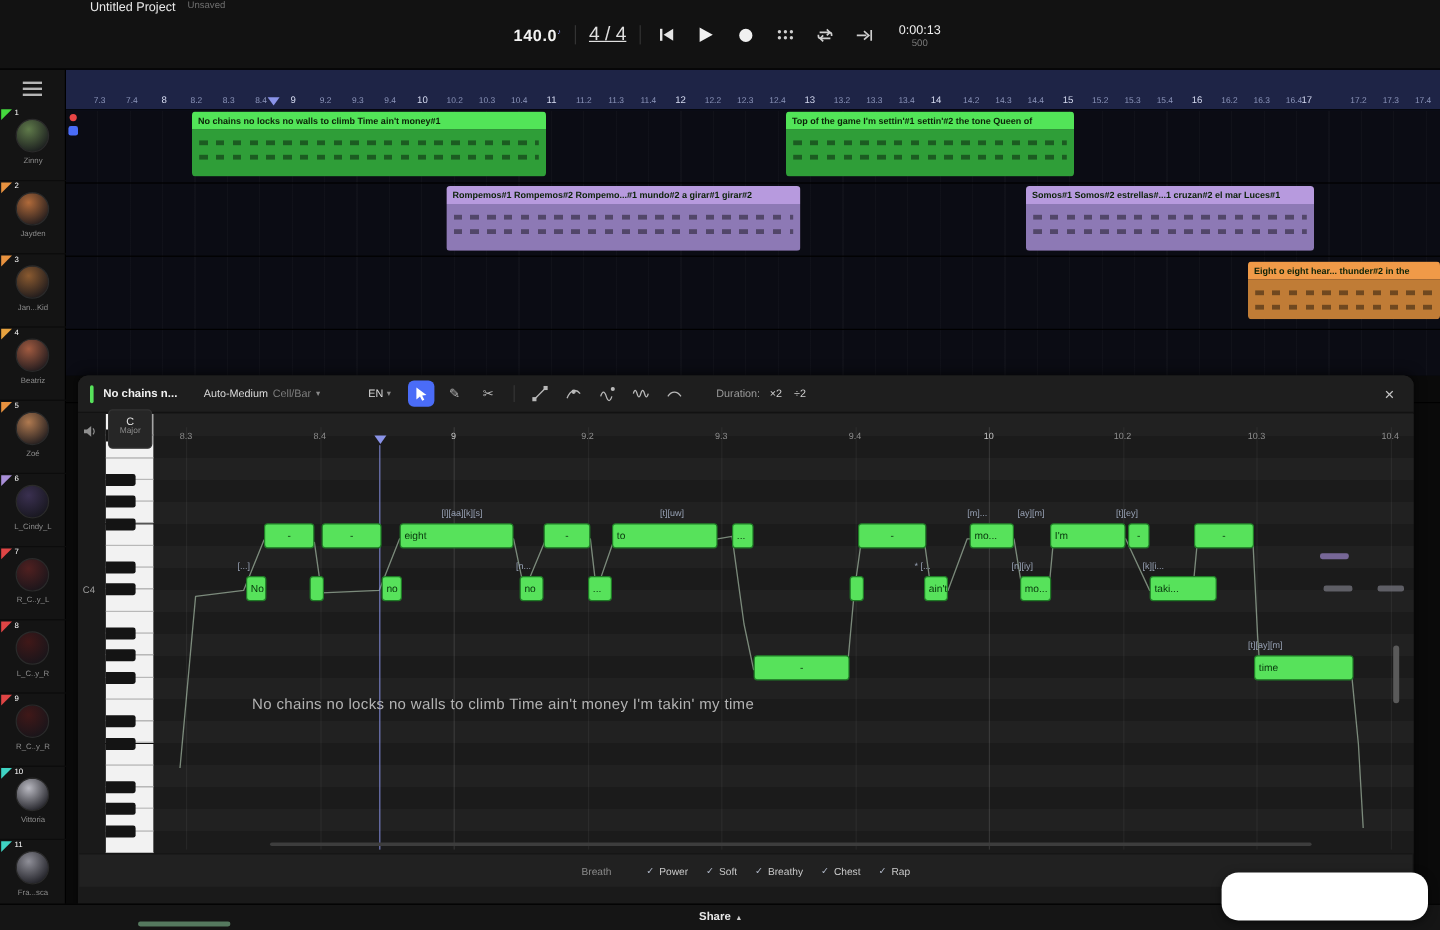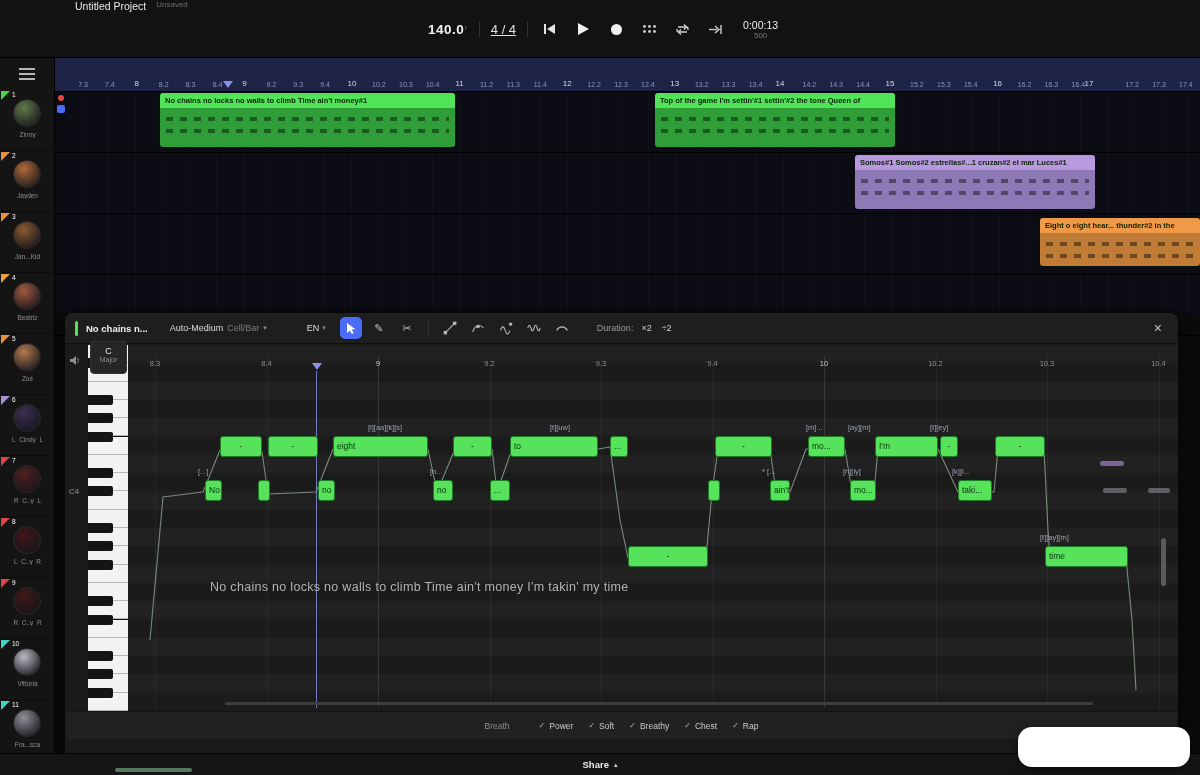--- a/index.html
+++ b/index.html
@@ -15,7 +15,7 @@
   .tb-center { position:absolute; left:428px; top:0; height:58px; display:flex; align-items:center; gap:11px; }
   .tempo { font-size:13.5px; font-weight:bold; color:#f2f2f2; letter-spacing:.5px; }
   .tempo sup { font-size:6px; color:#8a93e8; }
-  .tsig { font-size:13px; color:#e0e0e0;text-decoration:underline; }
+  .tsig { font-size:16px; color:#e0e0e0;text-decoration:underline; }
   .vsep { width:1px; height:16px; background:#333; }
   .ticon { width:22px; height:22px; display:flex; align-items:center; justify-content:center; cursor:pointer; }
   .ticon svg { display:block; }

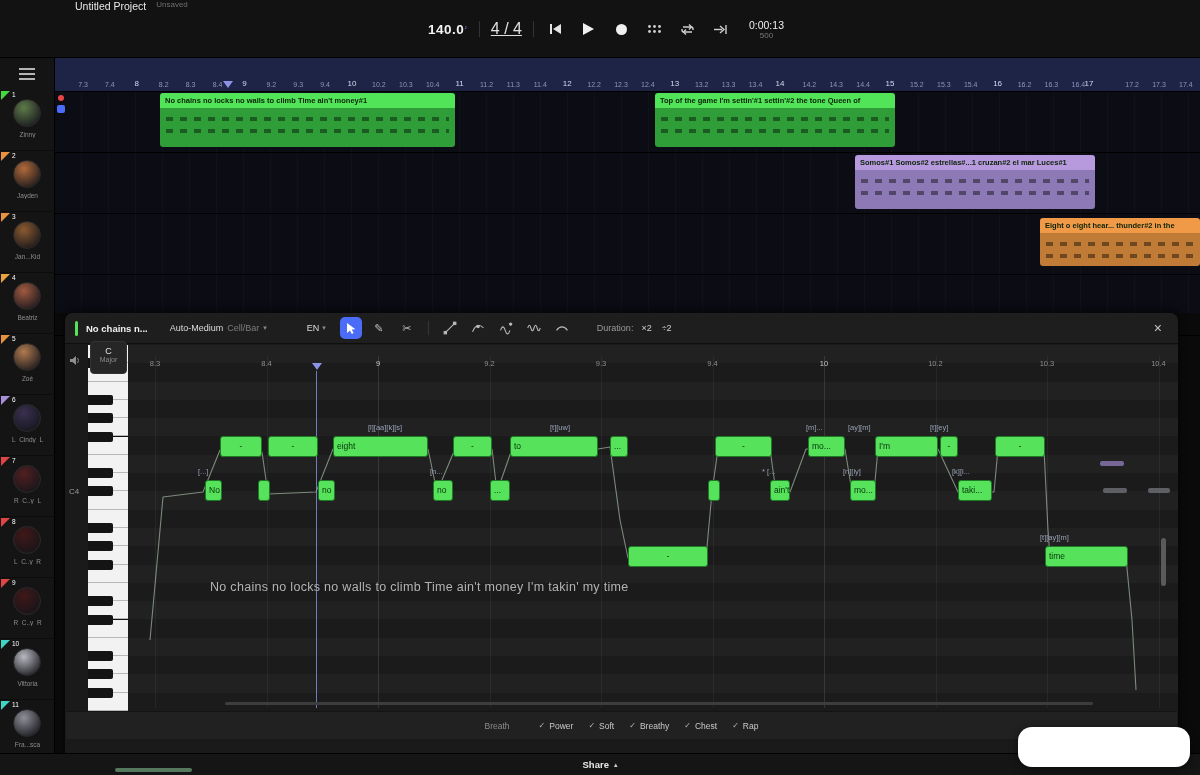--- a/index.html
+++ b/index.html
@@ -323,6 +323,10 @@
       <div class="clip" style="left: 600px; top: 1px; width: 240px; height: 54px;">
         <div class="hd" style="background: rgb(82, 228, 88);">Top of the game I'm settin'#1 settin'#2 the tone Queen of</div>
         <div class="bd" style="background: rgb(47, 158, 56);"></div>
+      </div>
+      <div class="clip" style="left: 317px; top: 63px; width: 295px; height: 54px;">
+        <div class="hd" style="background: rgb(183, 154, 222);">Rompemos#1 Rompemos#2 Rompemo...#1 mundo#2 a girar#1 girar#2</div>
+        <div class="bd" style="background: rgb(141, 121, 181);"></div>
       </div>
       <div class="clip" style="left: 800px; top: 63px; width: 240px; height: 54px;">
         <div class="hd" style="background: rgb(183, 154, 222);">Somos#1 Somos#2 estrellas#...1 cruzan#2 el mar Luces#1</div>

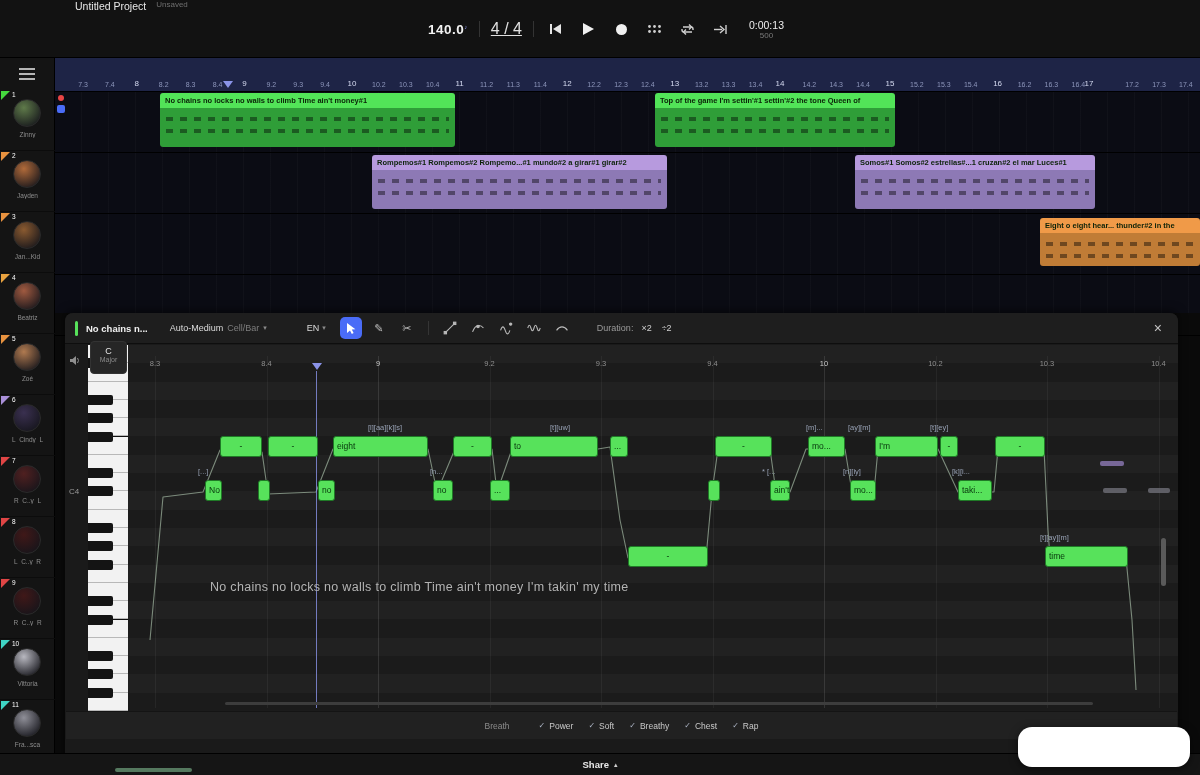--- a/index.html
+++ b/index.html
@@ -499,7 +499,7 @@
       <span class="ph hit" style="left: 762px; top: 467px;">* [...</span>
       <div class="note hit" style="left: 850px; top: 480px; width: 26px;">mo...</div>
       <span class="ph hit" style="left: 843px; top: 467px;">[n][iy]</span>
-      <div class="note hit" style="left: 958px; top: 480px; width: 34px;">taki...</div>
+      <div class="note hit" style="left: 958px; top: 480px; width: 56px;">taki...</div>
       <span class="ph hit" style="left: 952px; top: 467px;">[k][i...</span>
       <div class="note tie hit" style="left: 628px; top: 546px; width: 80px;">-</div>
       <div class="note hit" style="left: 1045px; top: 546px; width: 83px;">time</div>

